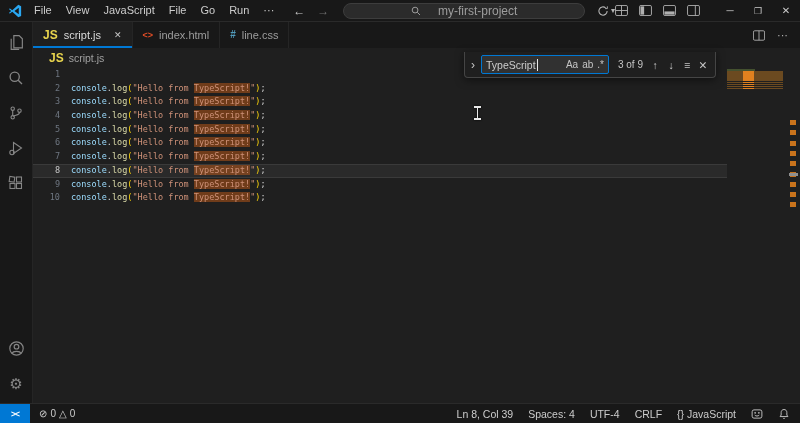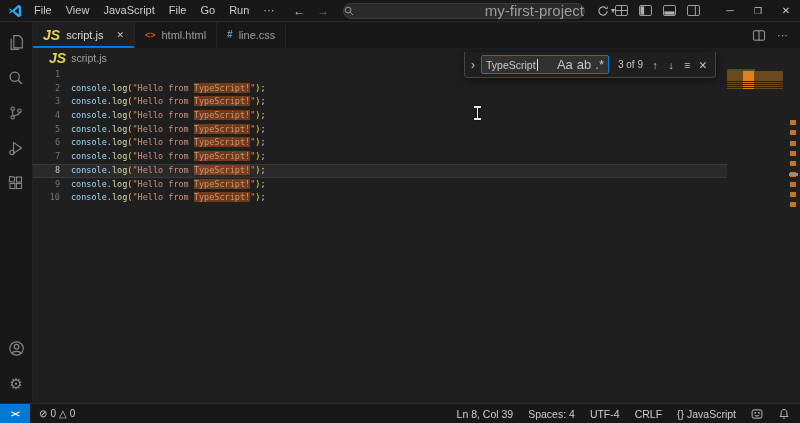--- a/index.html
+++ b/index.html
@@ -13,7 +13,7 @@
   .menu-item { padding:0 7px; line-height:21px; color:#cccccc; cursor:default; }
   .nav { margin-left:12px; display:flex; gap:12px; font-size:12px; }
   .nav .fwd { color:#6e6e6e; }
-  .command-center { width:272px; height:16px; margin-left:14px; background:#2b2b2b; border:1px solid #3d3d3d; border-radius:8px; display:flex; align-items:center; justify-content:space-between; gap:17px; color:#9d9d9d; font-size:15px; }
+  .command-center { width:272px; height:16px; margin-left:14px; background:#2b2b2b; border:1px solid #3d3d3d; border-radius:8px; display:flex; align-items:center; justify-content:center; gap:17px; color:#9d9d9d; font-size:12px; }
   .sync { margin-left:12px; display:flex; align-items:center; gap:2px; color:#b6b6b6; }
   .sync .chev { font-size:8px; }
   .layout-group { margin-left:auto; display:flex; gap:11px; align-items:center; margin-right:16px; }

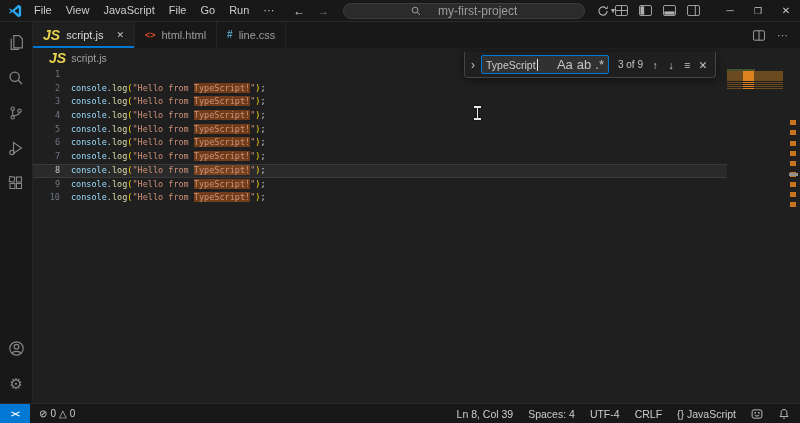--- a/index.html
+++ b/index.html
@@ -34,7 +34,7 @@
   .tab-close { font-size:9px; margin-left:7px; color:#c6c6c6; }
   .tab-actions { margin-left:auto; display:flex; align-items:center; gap:12px; padding-right:12px; color:#b6b6b6; }
   .file-ico { font-weight:bold; line-height:1; }
-  .ico-js { color:#e8d44d; font-size:14px;font-style:italic; }
+  .ico-js { color:#e8d44d; font-size:12px; }
   .ico-html { color:#e44d26; font-size:9px; }
   .ico-css { color:#519aba; font-size:10px; }
   .breadcrumb { height:17px; display:flex; align-items:center; padding-left:16px; gap:5px; font-size:10.5px; color:#a0a0a0; }

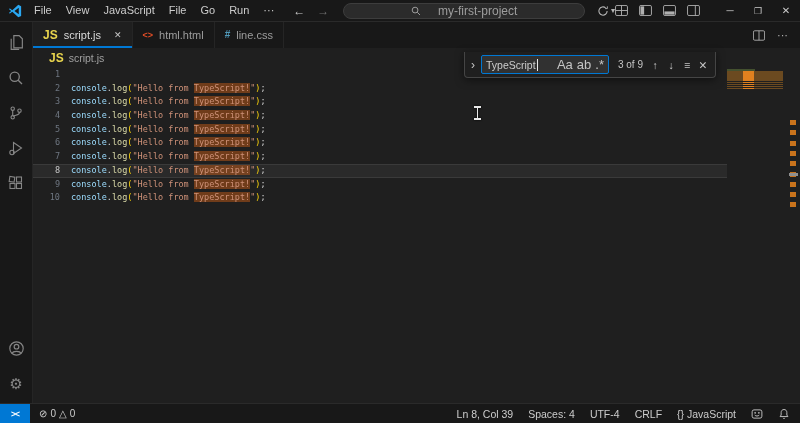--- a/index.html
+++ b/index.html
@@ -206,7 +206,7 @@
           </div>
           <div class="tab">
             <span class="file-ico ico-html">&lt;&gt;</span>
-            <span>html.html</span>
+            <span>index.html</span>
           </div>
           <div class="tab">
             <span class="file-ico ico-css">#</span>

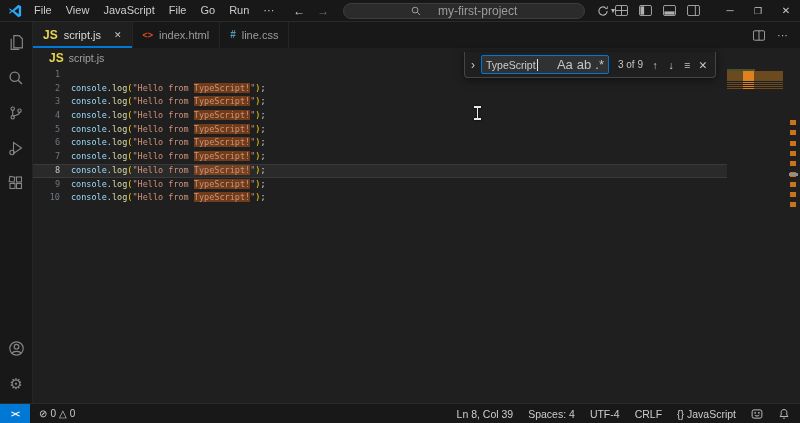--- a/index.html
+++ b/index.html
@@ -64,7 +64,7 @@
   .find-input { width:152px; height:19px; background:#313131; border:1px solid #0078d4; border-radius:2px; display:flex; align-items:center; padding:0 4px; font-size:10.5px; color:#cccccc; }
   .caret { display:inline-block; width:1px; height:12px; background:#e8e8e8; margin-left:1px; }
   .find-opts { margin-left:auto; display:flex; gap:4px; }
-  .fopt { font-size:13px; color:#c5c5c5; }
+  .fopt { font-size:10px; color:#c5c5c5; }
   .fopt.word { }
   .find-results { font-size:10px; color:#c5c5c5; margin-left:5px; white-space:nowrap; }
   .find-btns { margin-left:auto; display:flex; }

